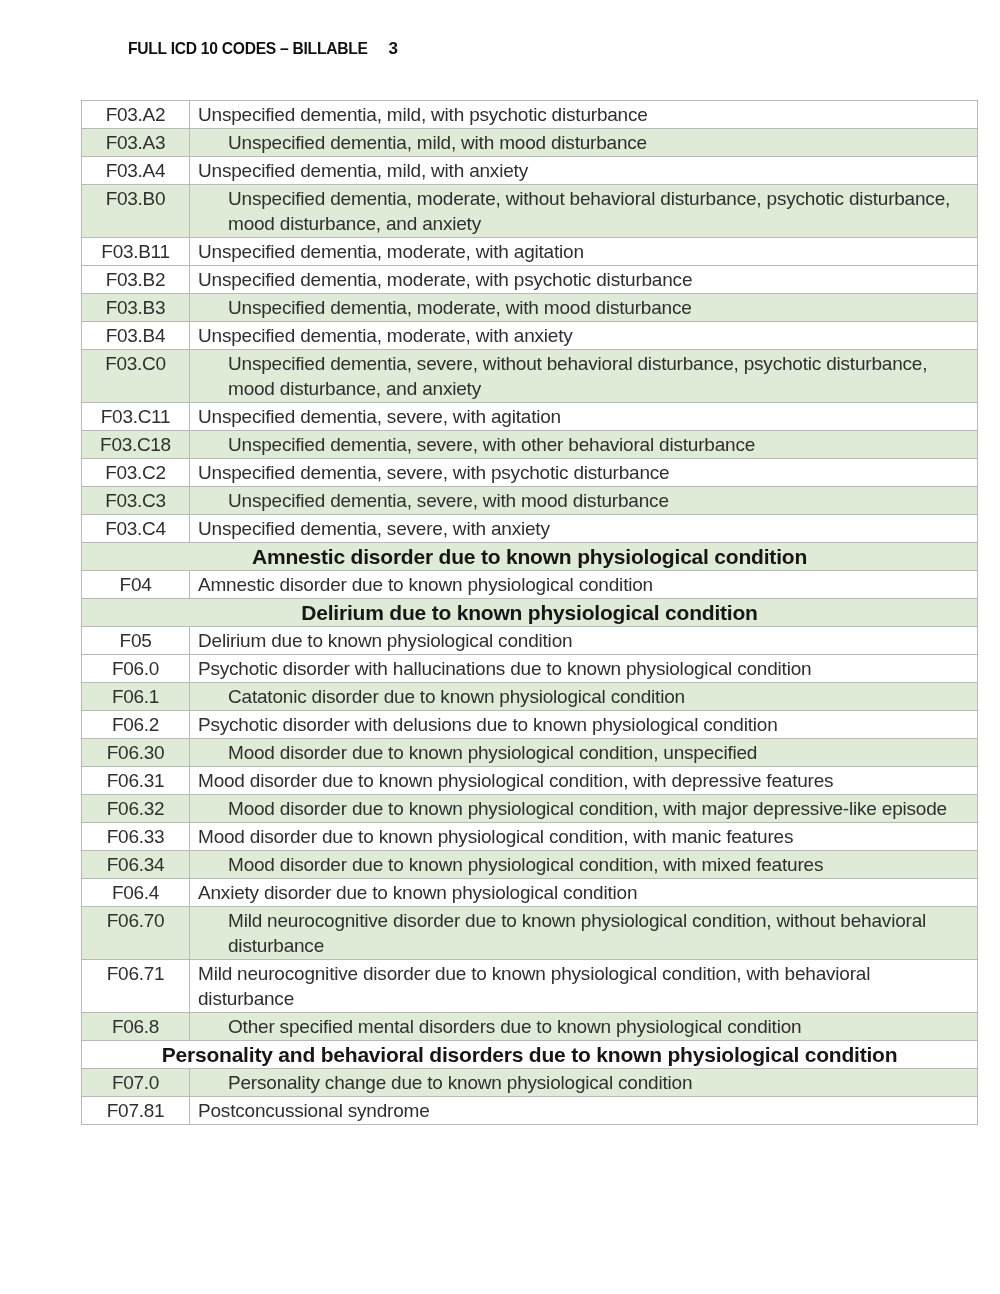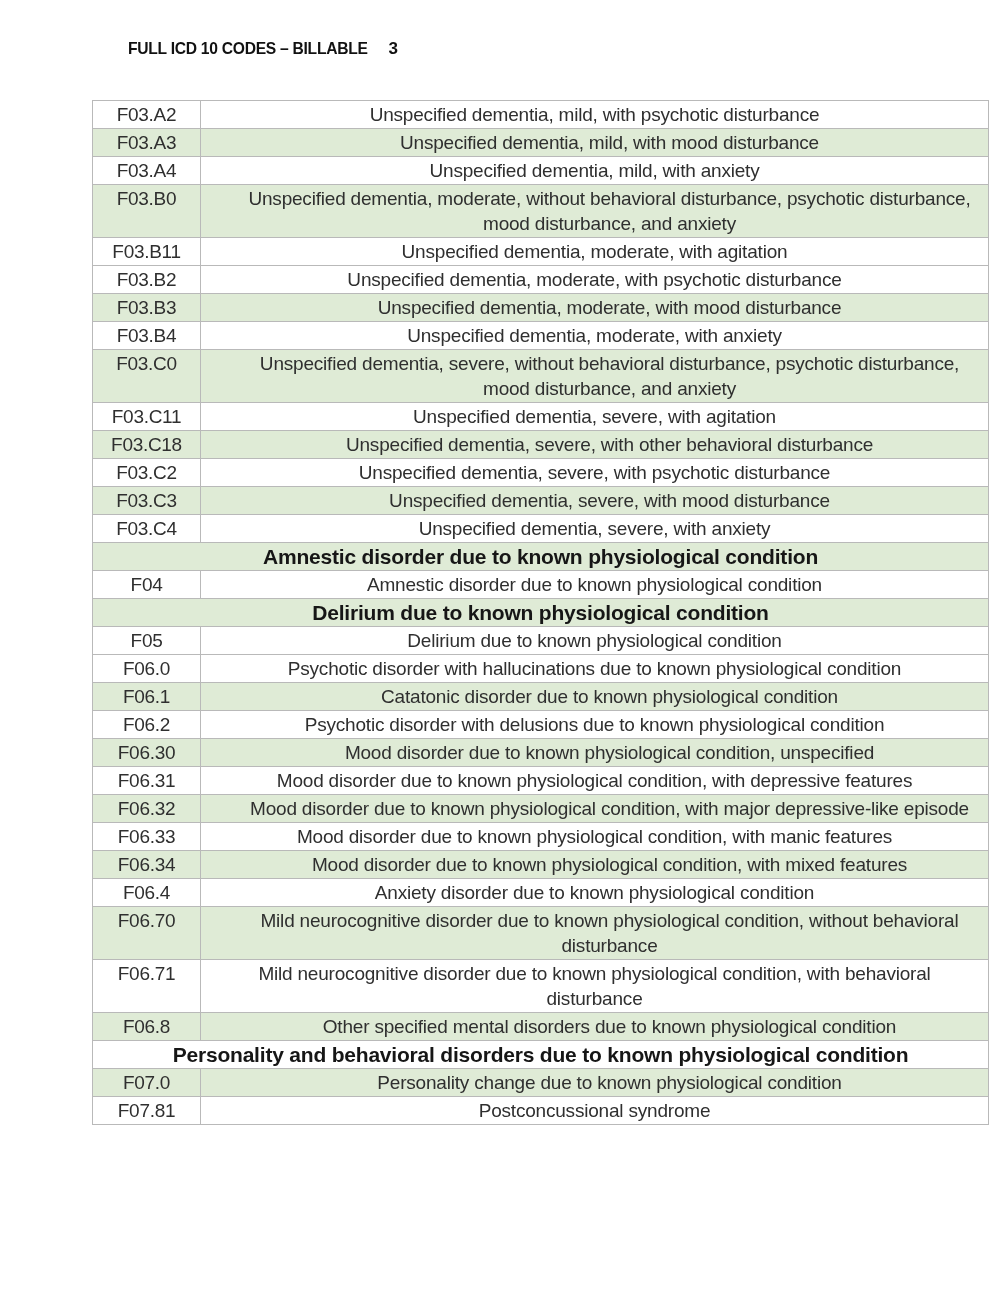--- a/index.html
+++ b/index.html
@@ -41,7 +41,7 @@
     }
     .code-table {
       position: absolute;
-      left: 92px;
+      left: 81px;
       top: 100px;
       width: 896px;
       border-collapse: collapse;

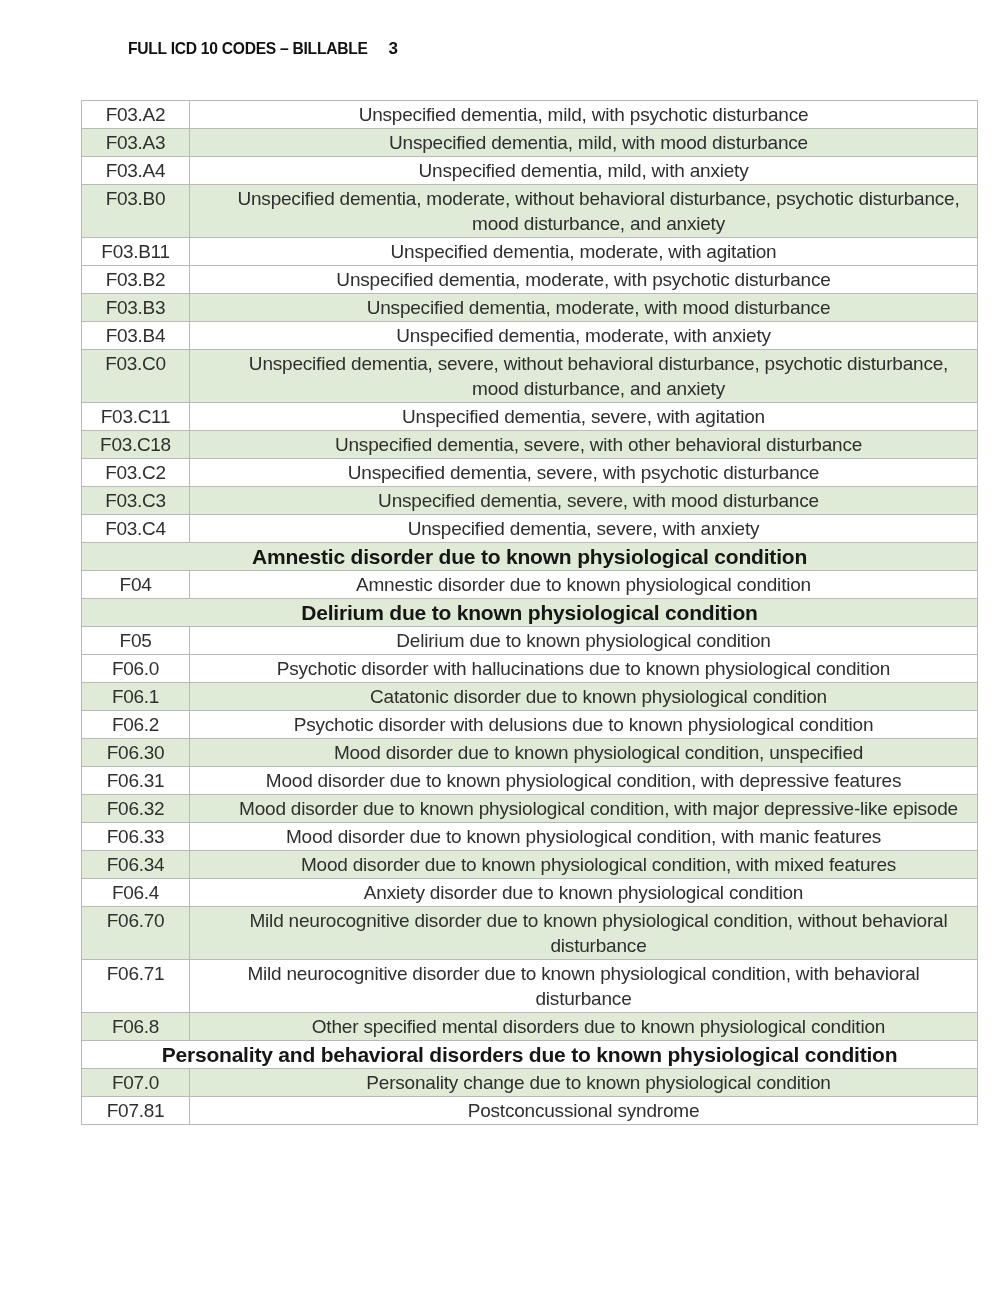--- a/index.html
+++ b/index.html
@@ -65,7 +65,6 @@
     }
     .code-table td.desc {
       letter-spacing: -0.2px;
-      text-align: center;
     }
     .row-green td { background: #dfebd6; padding-left: 38px; }
     .row-white td { background: #ffffff; }

